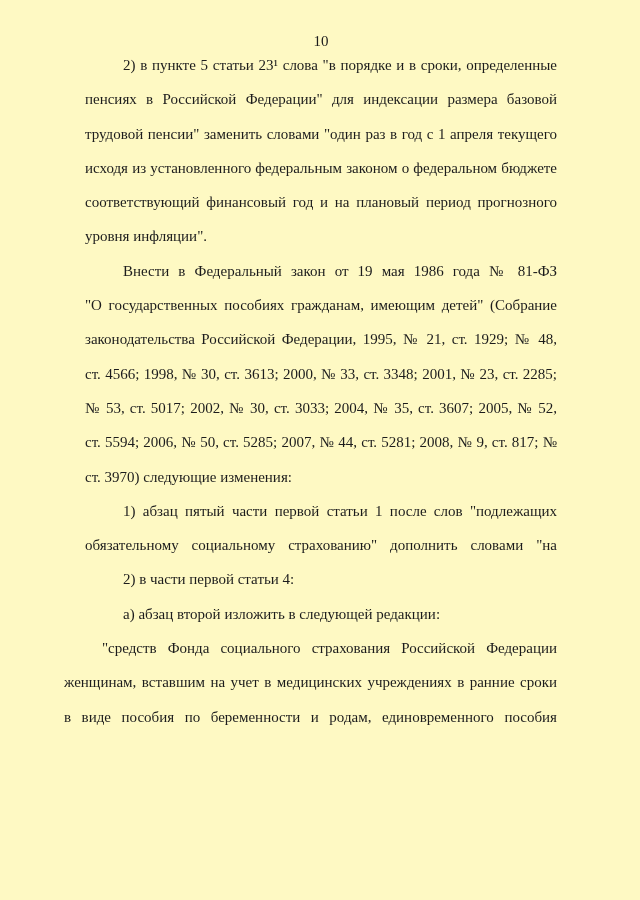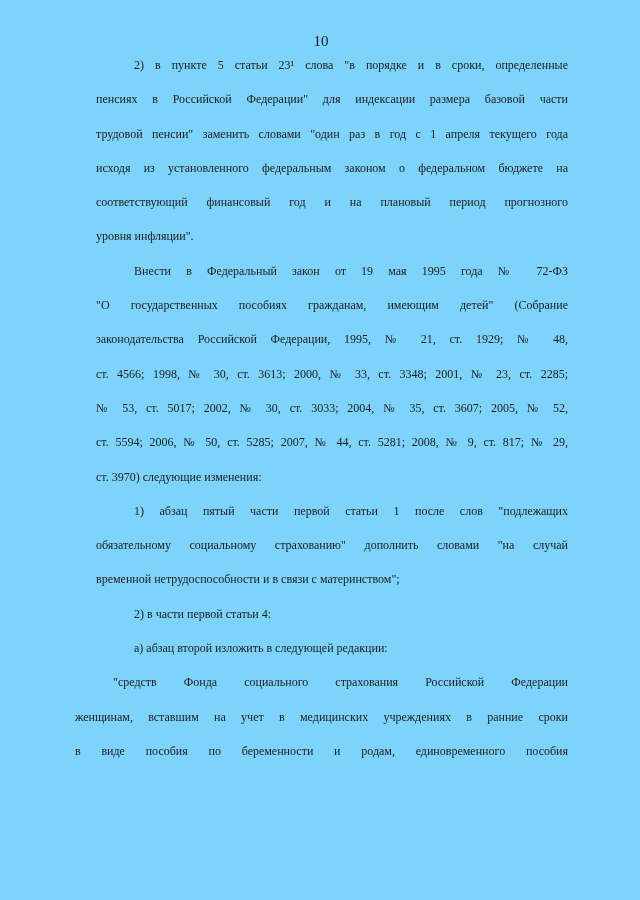--- a/index.html
+++ b/index.html
@@ -13,7 +13,7 @@
     position: relative;
     width: 640px;
     height: 900px;
-    background: #7dd3fc;
+    background: #fef9c3;
     font-family: "Liberation Serif", "DejaVu Serif", serif;
     color: #1c1c1c;
   }

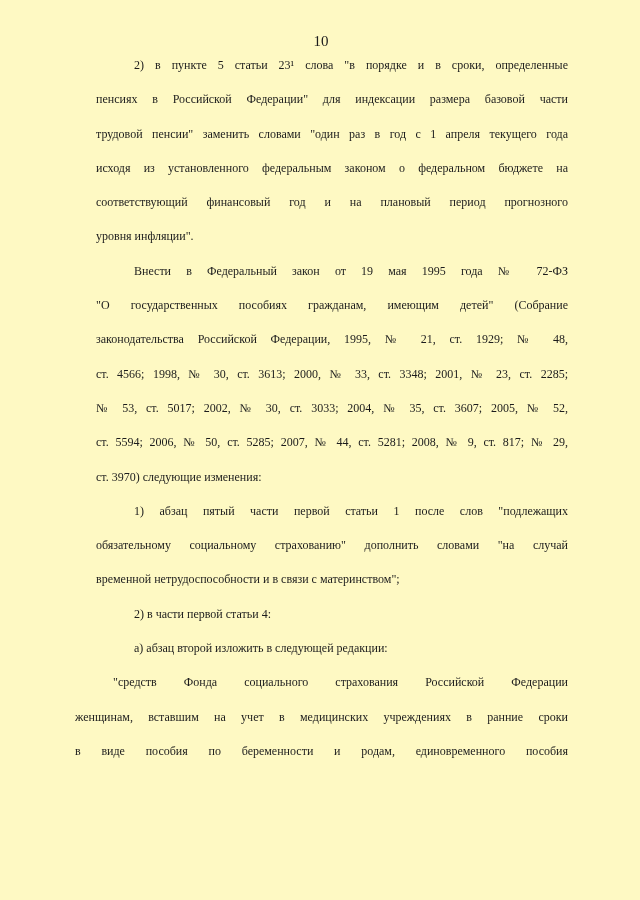--- a/index.html
+++ b/index.html
@@ -29,9 +29,9 @@
   .doc-body {
     position: absolute;
     top: 48px;
-    left: 96px;
+    left: 85px;
     width: 472px;
-    font-size: 12px;
+    font-size: 15px;
   }
   .paragraph { margin: 0; }
   .paragraph.offset {

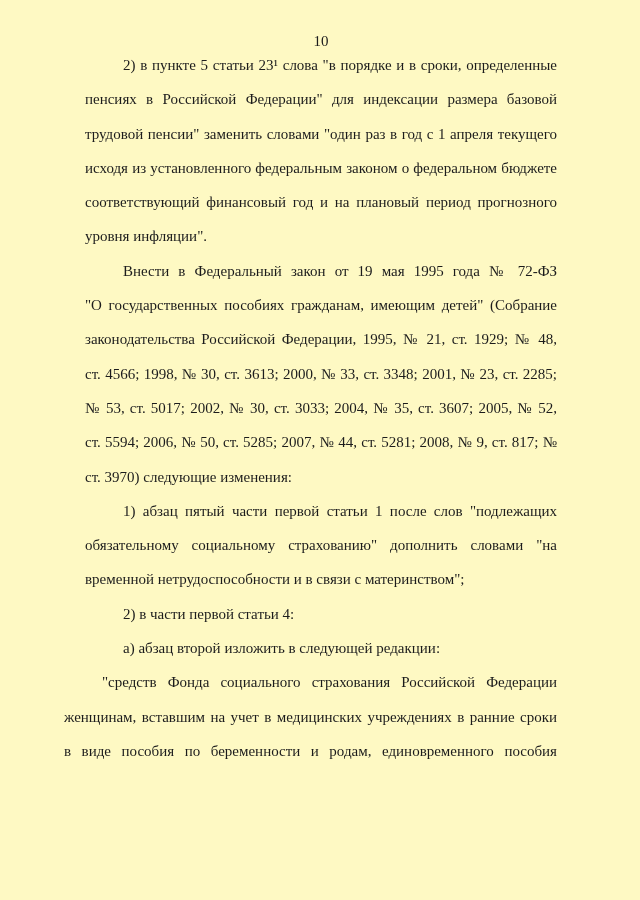--- a/index.html
+++ b/index.html
@@ -67,7 +67,7 @@
         <div class="line">уровня инфляции".</div>
       </div>
       <div class="paragraph">
-        <div class="line justify indent">Внести в Федеральный закон от 19 мая 1995 года № 72-ФЗ</div>
+        <div class="line justify indent">Внести в Федеральный закон от 19 мая 1986 года № 81-ФЗ</div>
         <div class="line justify">"О государственных пособиях гражданам, имеющим детей" (Собрание</div>
         <div class="line justify">законодательства Российской Федерации, 1995, № 21, ст. 1929; № 48,</div>
         <div class="line justify">ст. 4566; 1998, № 30, ст. 3613; 2000, № 33, ст. 3348; 2001, № 23, ст. 2285;</div>

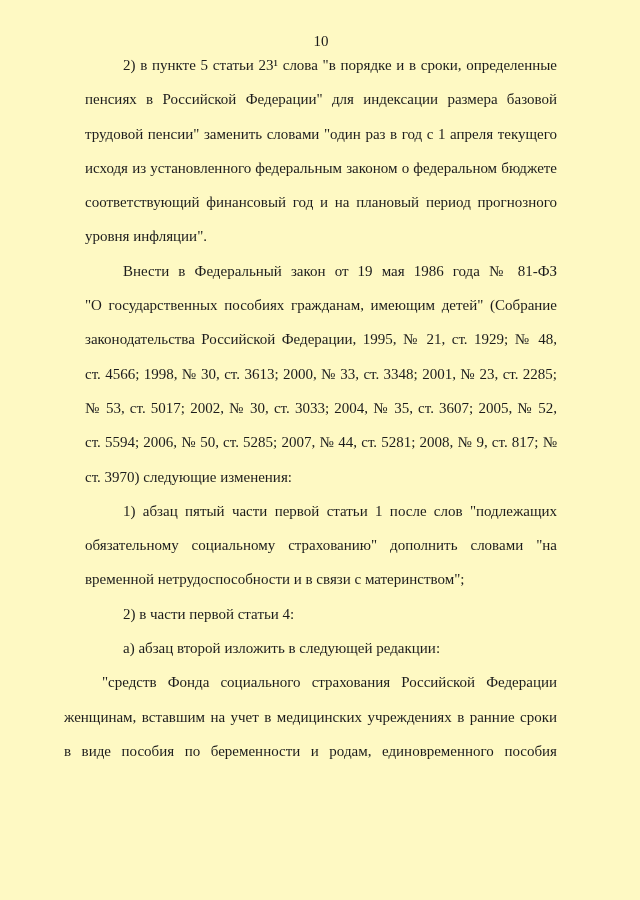--- a/index.html
+++ b/index.html
@@ -78,7 +78,6 @@
       <div class="paragraph">
         <div class="line justify indent">1) абзац пятый части первой статьи 1 после слов "подлежащих</div>
         <div class="line justify">обязательному социальному страхованию" дополнить словами "на случай</div>
-        <div class="line">временной нетрудоспособности и в связи с материнством";</div>
       </div>
       <div class="paragraph">
         <div class="line indent">2) в части первой статьи 4:</div>

